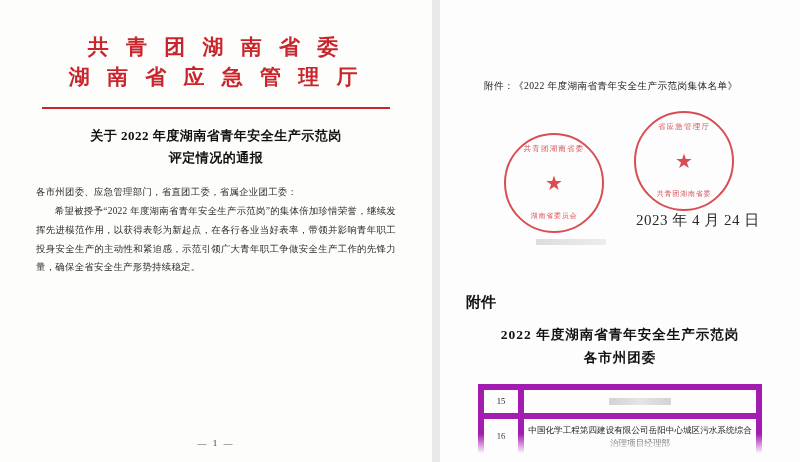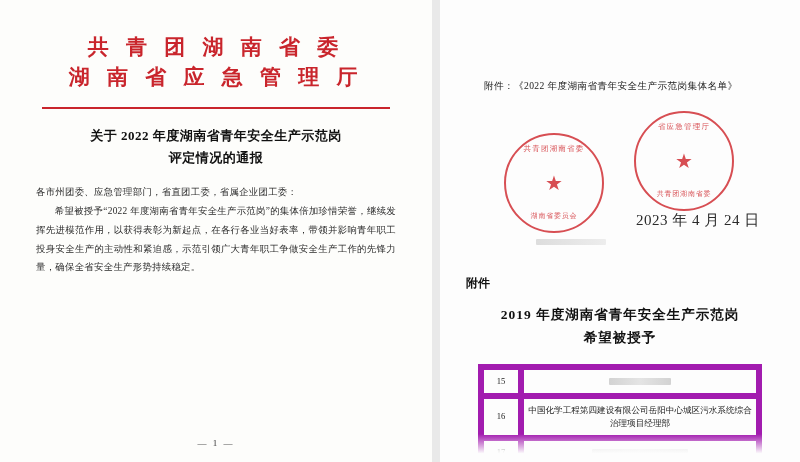--- a/index.html
+++ b/index.html
@@ -165,8 +165,8 @@
     border-radius: 1px;
   }
   .attach-label {
-    margin-top: 14px;
-    font-size: 12px;
+    margin-top: 32px;
+    font-size: 15px;
     font-weight: bold;
     color: #111;
   }

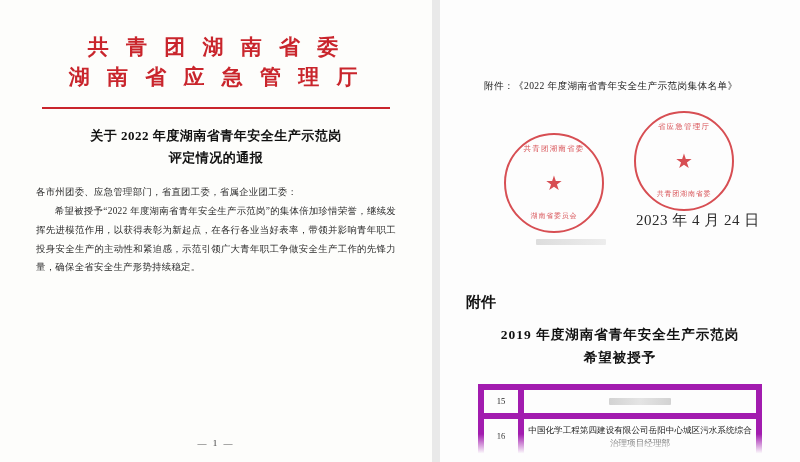--- a/index.html
+++ b/index.html
@@ -263,7 +263,7 @@
     <div class="attach-label">附件</div>
 
     <div class="list-title">
-      <div>2019 年度湖南省青年安全生产示范岗</div>
+      <div>2022 年度湖南省青年安全生产示范岗</div>
       <div>希望被授予</div>
     </div>
 

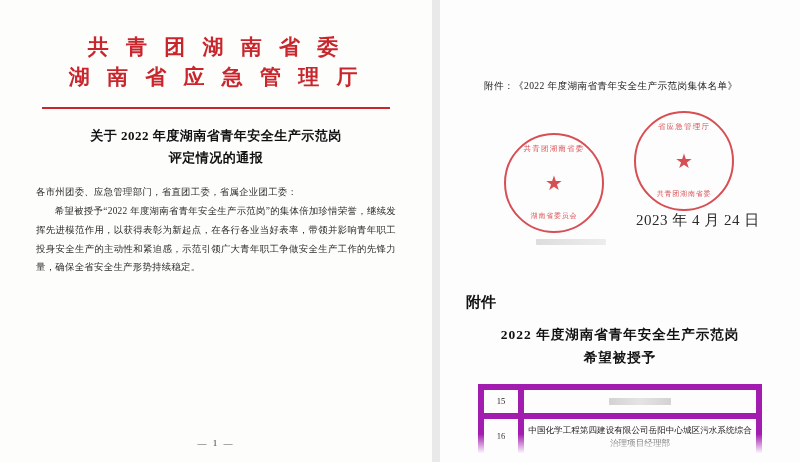--- a/index.html
+++ b/index.html
@@ -264,7 +264,7 @@
 
     <div class="list-title">
       <div>2022 年度湖南省青年安全生产示范岗</div>
-      <div>希望被授予</div>
+      <div>各市州团委</div>
     </div>
 
     <table class="roster">

